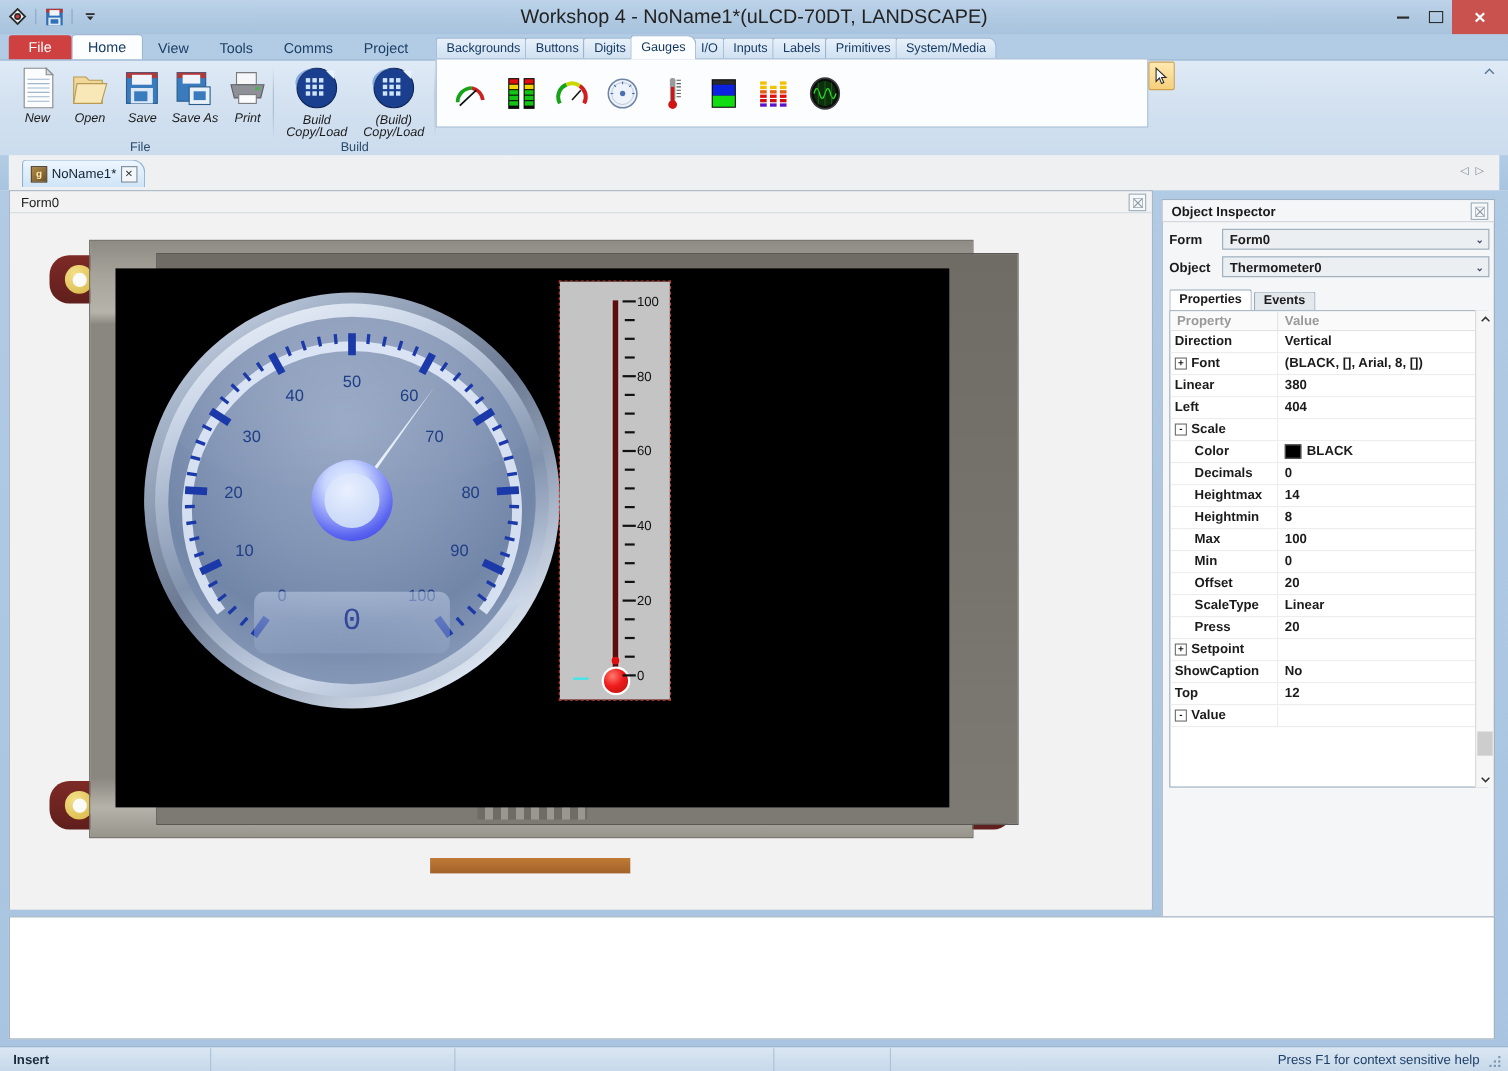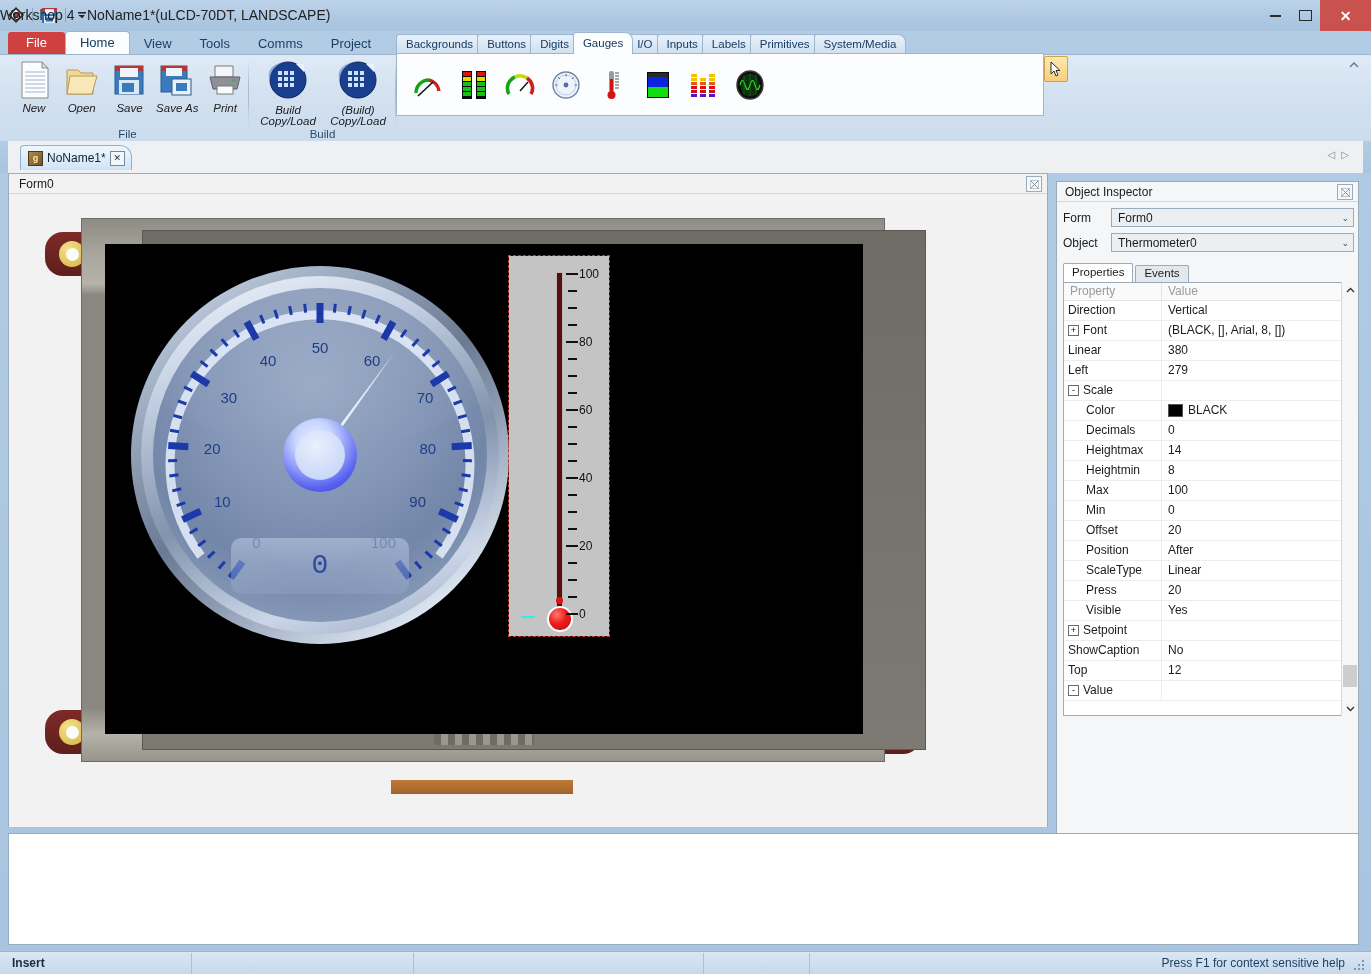--- a/index.html
+++ b/index.html
@@ -21,7 +21,7 @@
   .qat-ico{width:20px;height:20px;display:flex;align-items:center;justify-content:center;}
   .qat-sep{width:1px;height:14px;background:#8ba7c4;margin:0 2px;}
   .title-text{position:absolute;left:0;top:0;width:1371px;height:31px;
-    line-height:31px;text-align:left;font-size:14px;color:#222;}
+    line-height:31px;text-align:center;font-size:18px;color:#222;}
   .wbtns{position:absolute;right:0;top:0;height:31px;display:flex;align-items:stretch;}
   .wbtn{width:30px;display:flex;align-items:center;justify-content:center;cursor:default;}
   .wbtn.close{width:51px;background:#c9524f;}

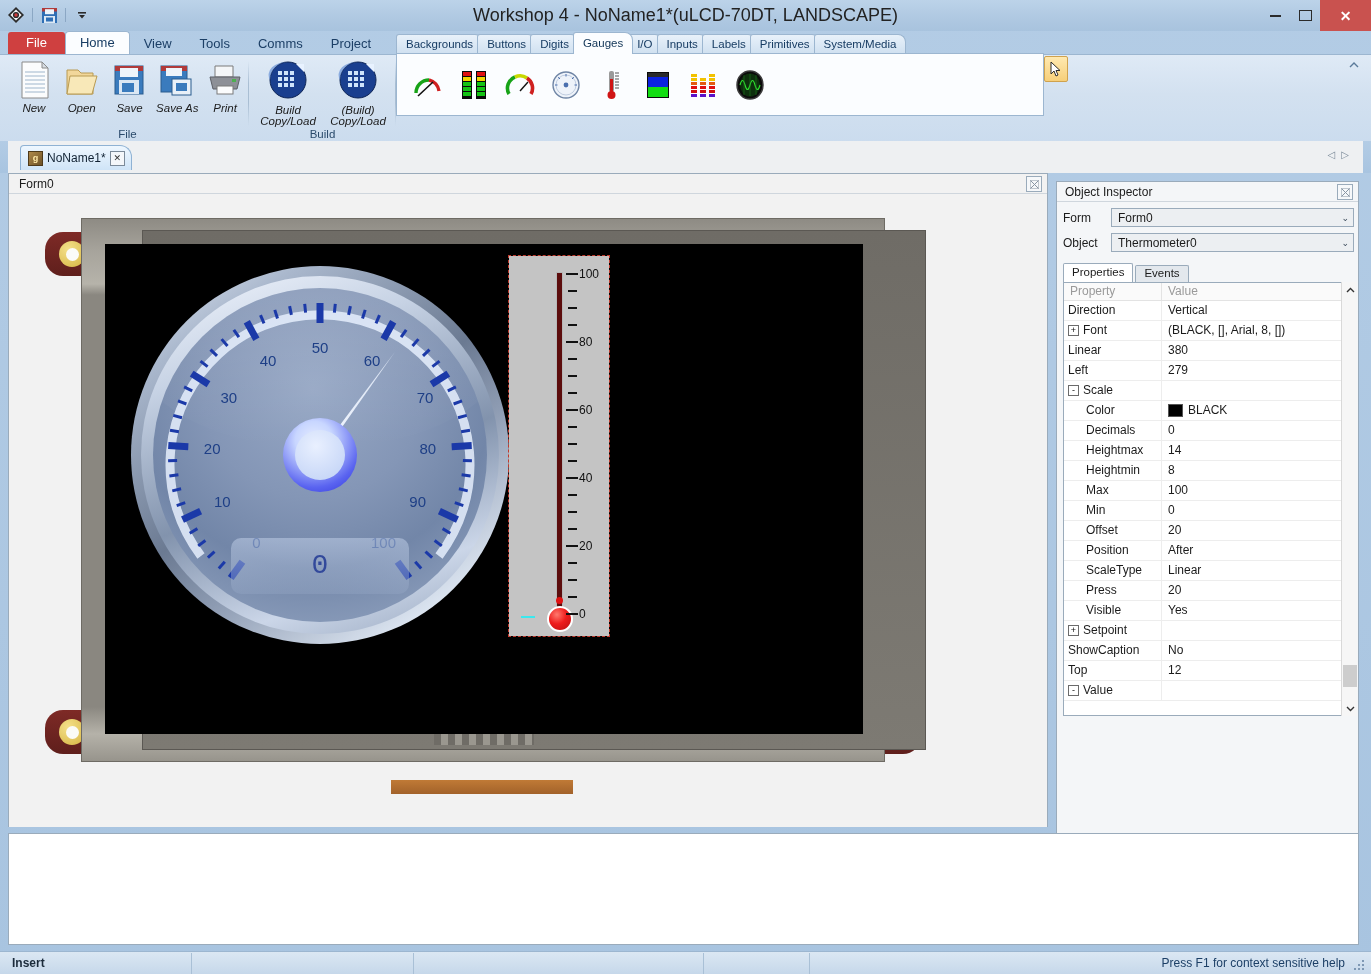--- a/index.html
+++ b/index.html
@@ -165,7 +165,7 @@
 
   
   .oi{position:absolute;left:1056px;top:181px;width:303px;height:757px;
-    background:#f4f6f8;border:1px solid #9aabbb;box-sizing:border-box;}
+    background:#f4f6f8;border:1px solid #9aabbb;box-sizing:border-box;font-weight:bold;}
   .oi-head{position:absolute;left:0;top:0;width:100%;height:20px;border-bottom:1px solid #cfd6dd;
     box-sizing:border-box;background:#f4f6f8;}
   .oi-head .t{position:absolute;left:8px;top:3px;font-size:12px;}

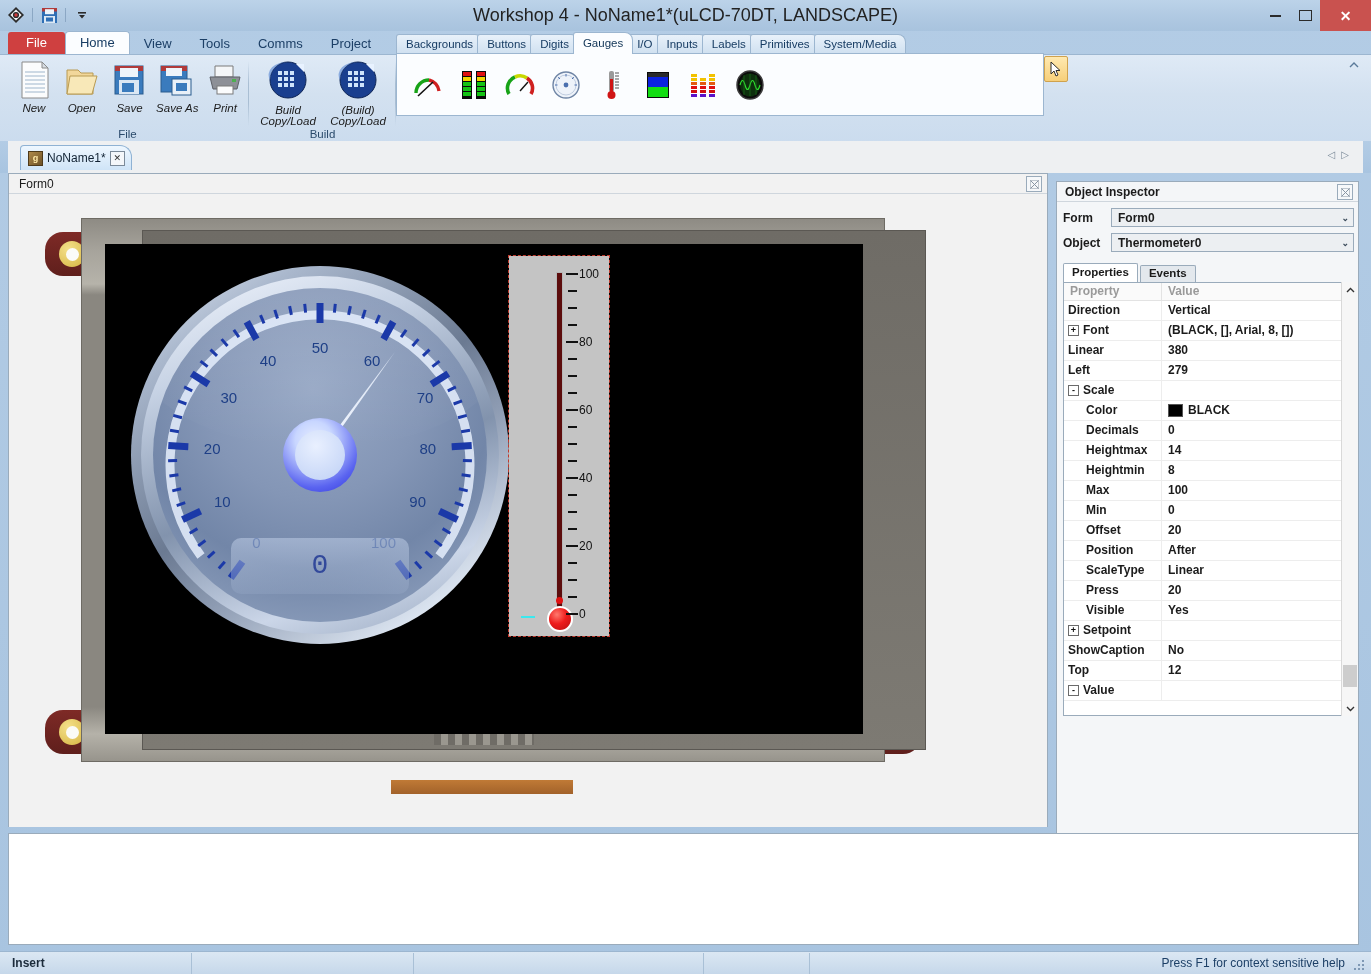--- a/index.html
+++ b/index.html
@@ -768,7 +768,7 @@
               <span>Left</span>
             </div>
             <div class="c2">
-              <span>279</span>
+              <span>404</span>
             </div>
           </div>
           <div class="pg-row">

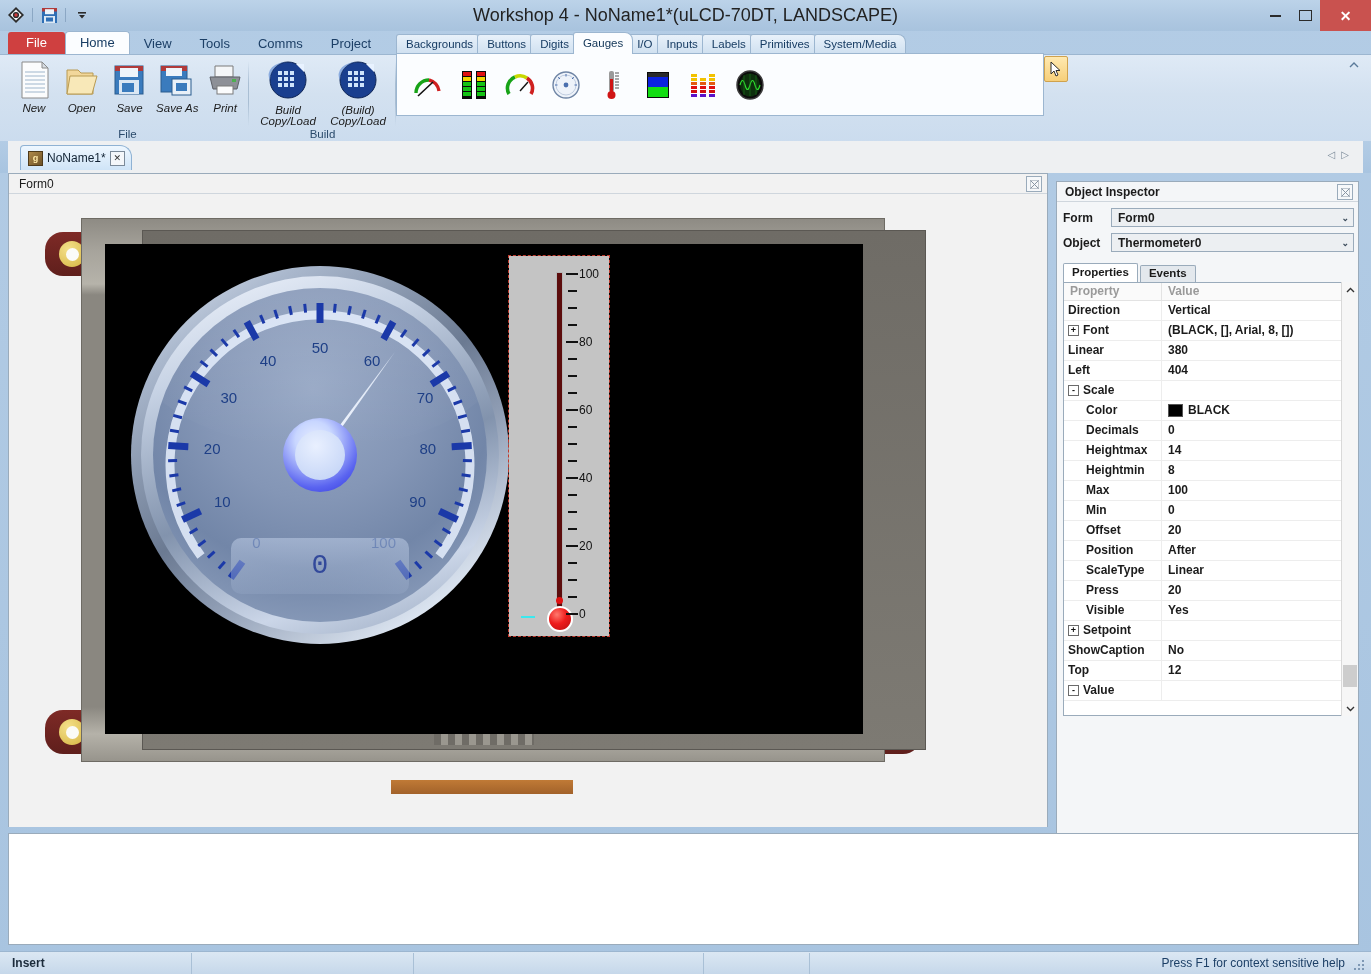--- a/index.html
+++ b/index.html
@@ -642,7 +642,7 @@
                   <div class="gauge-num" style="left: 115px; top: 72.4px;">40</div>
                   <div class="gauge-num" style="left: 167px; top: 59px;">50</div>
                   <div class="gauge-num" style="left: 219px; top: 72.4px;">60</div>
-                  <div class="gauge-num" style="left: 272px; top: 109.1px;">70</div>
+                  <div class="gauge-num" style="left: 242px; top: 109.1px;">70</div>
                   <div class="gauge-num" style="left: 274.8px; top: 160.2px;">80</div>
                   <div class="gauge-num" style="left: 264.7px; top: 213px;">90</div>
                   <div class="gauge-num" style="left: 230.5px; top: 254.4px;">100</div>

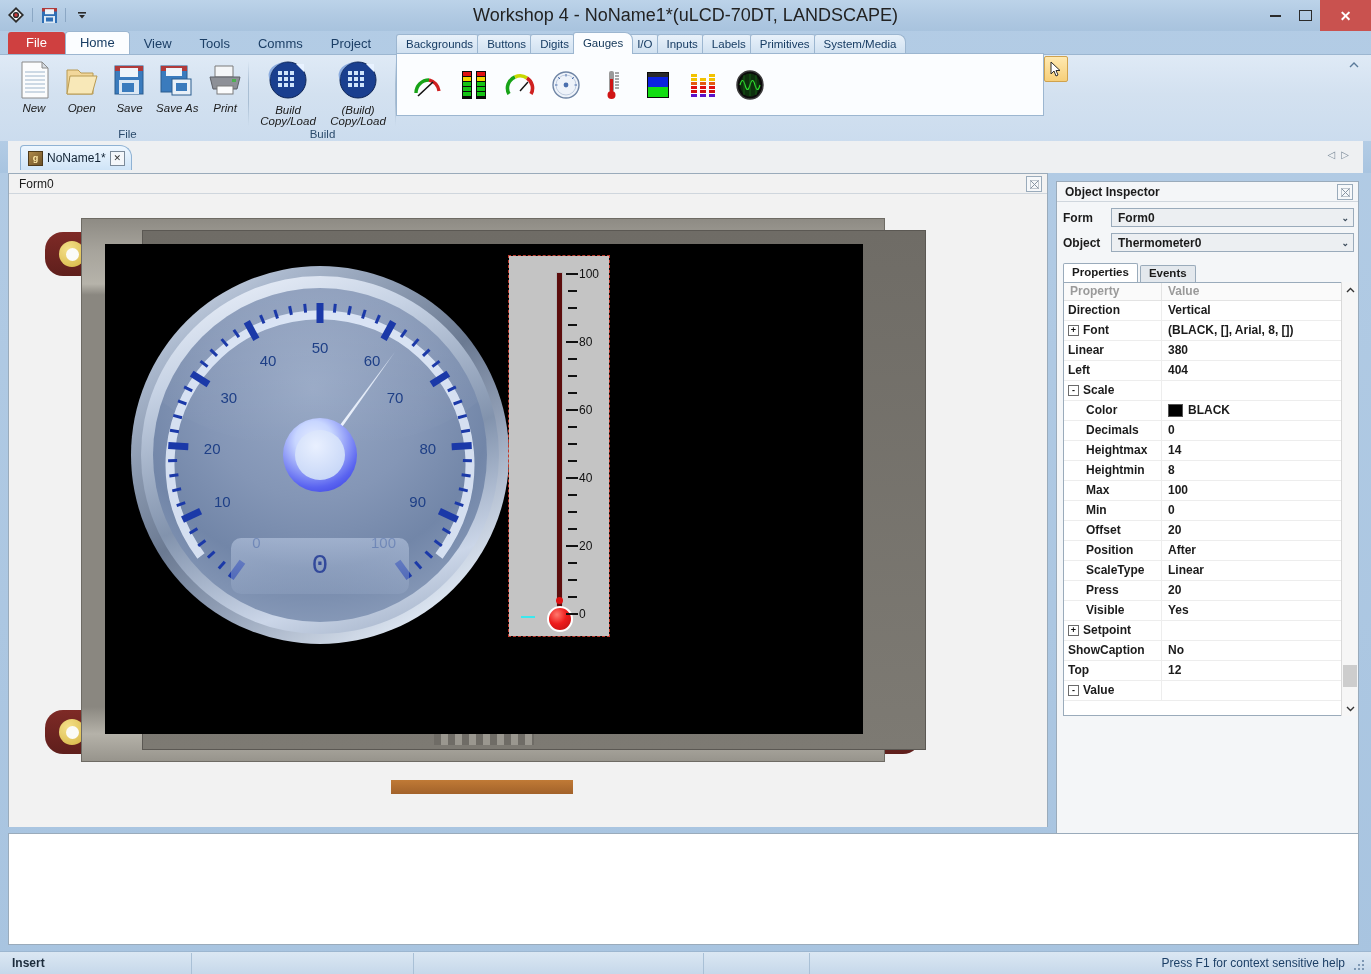--- a/index.html
+++ b/index.html
@@ -839,14 +839,6 @@
           </div>
           <div class="pg-row">
             <div class="c1 ind">
-              <span>Position</span>
-            </div>
-            <div class="c2">
-              <span>After</span>
-            </div>
-          </div>
-          <div class="pg-row">
-            <div class="c1 ind">
               <span>ScaleType</span>
             </div>
             <div class="c2">

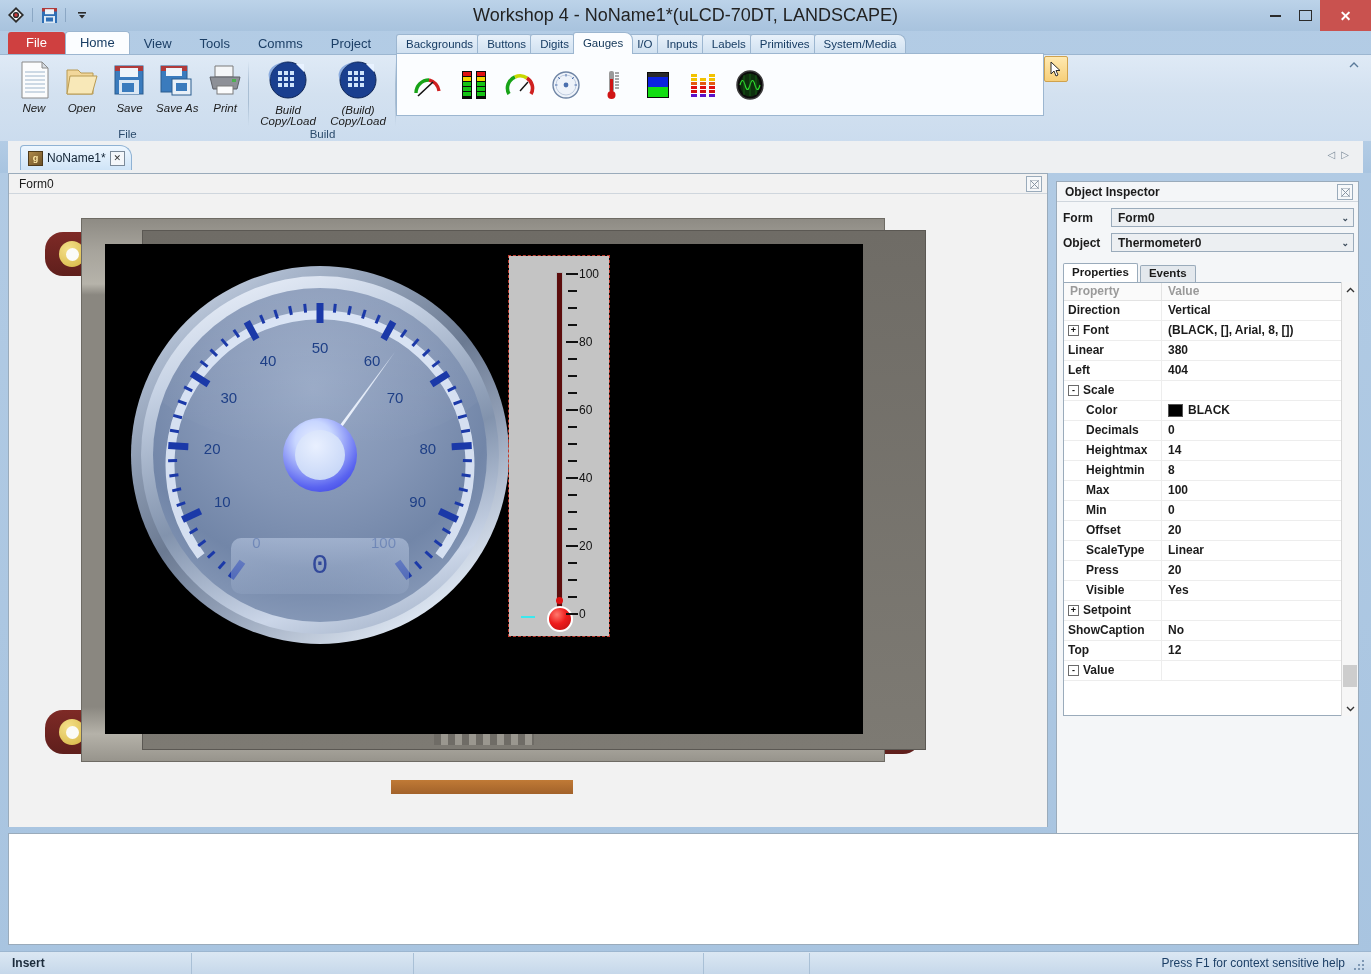--- a/index.html
+++ b/index.html
@@ -854,14 +854,6 @@
             </div>
           </div>
           <div class="pg-row">
-            <div class="c1 ind">
-              <span>Visible</span>
-            </div>
-            <div class="c2">
-              <span>Yes</span>
-            </div>
-          </div>
-          <div class="pg-row">
             <div class="c1">
               <span class="exp">+</span>
               <span>Setpoint</span>

